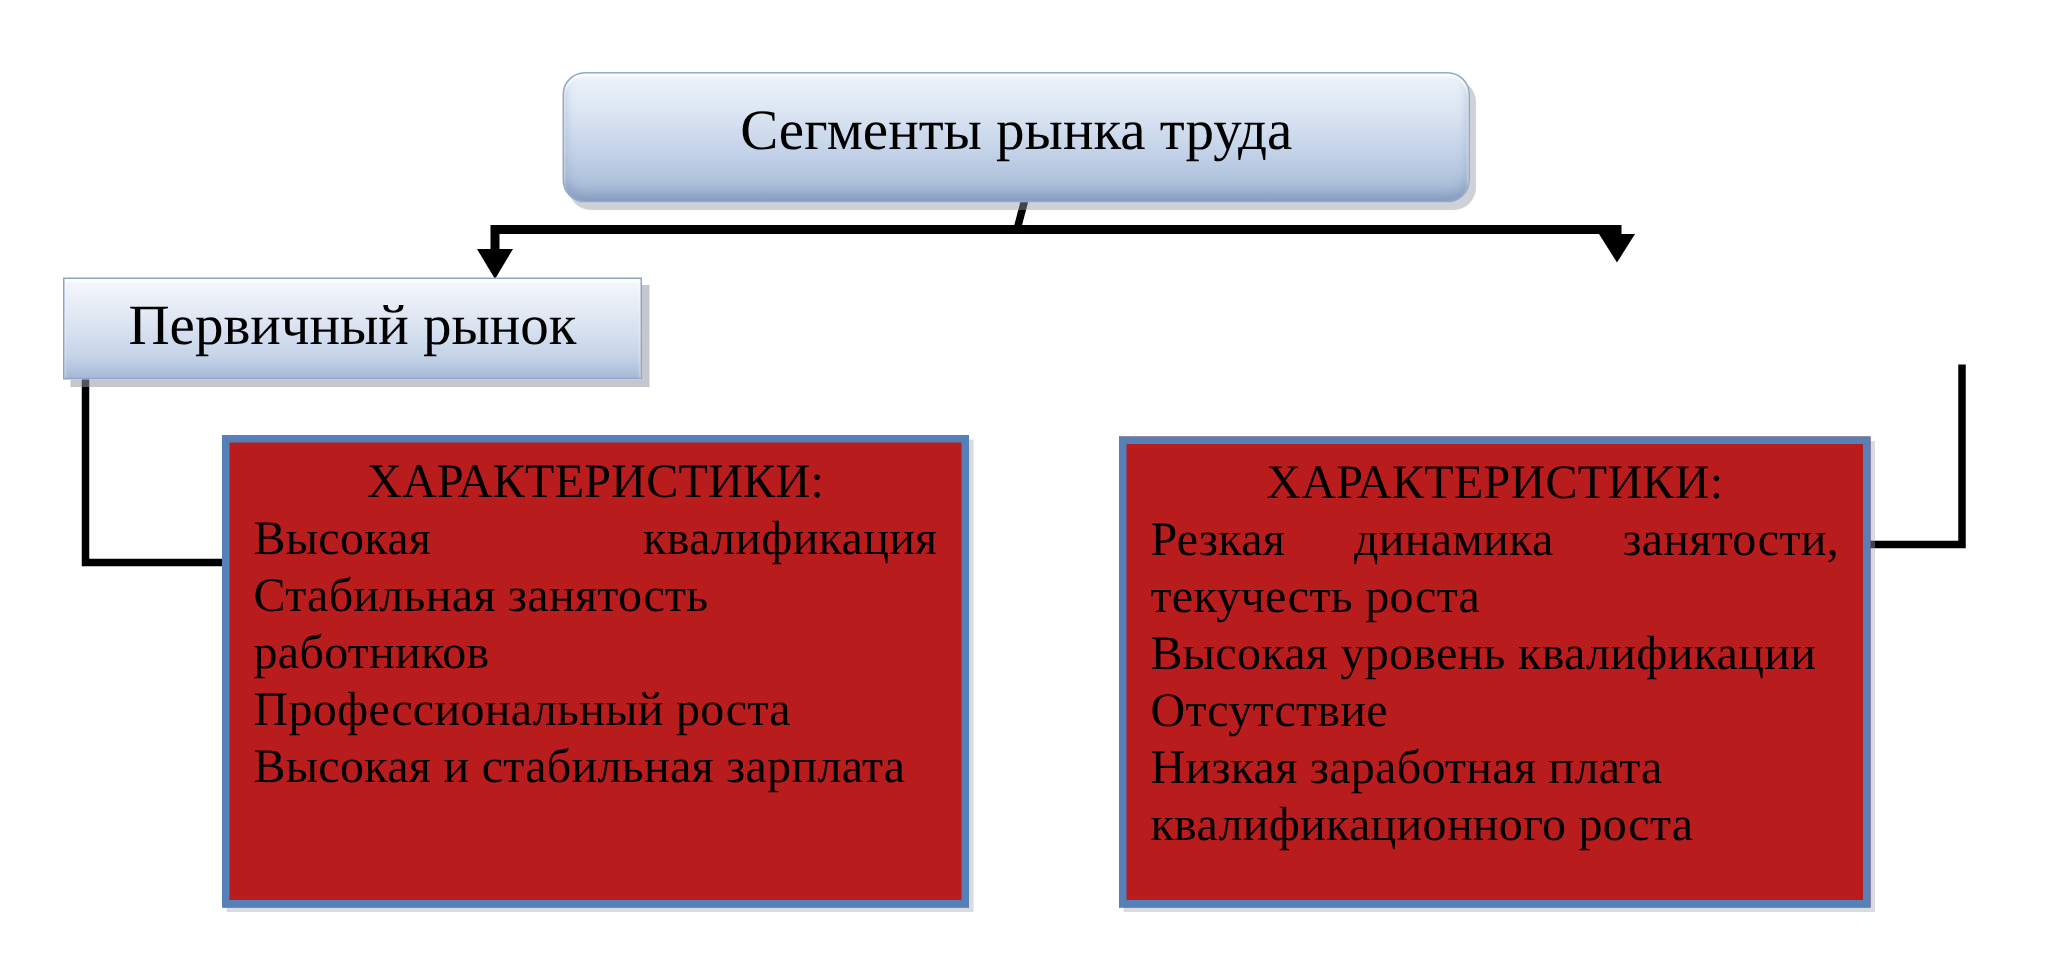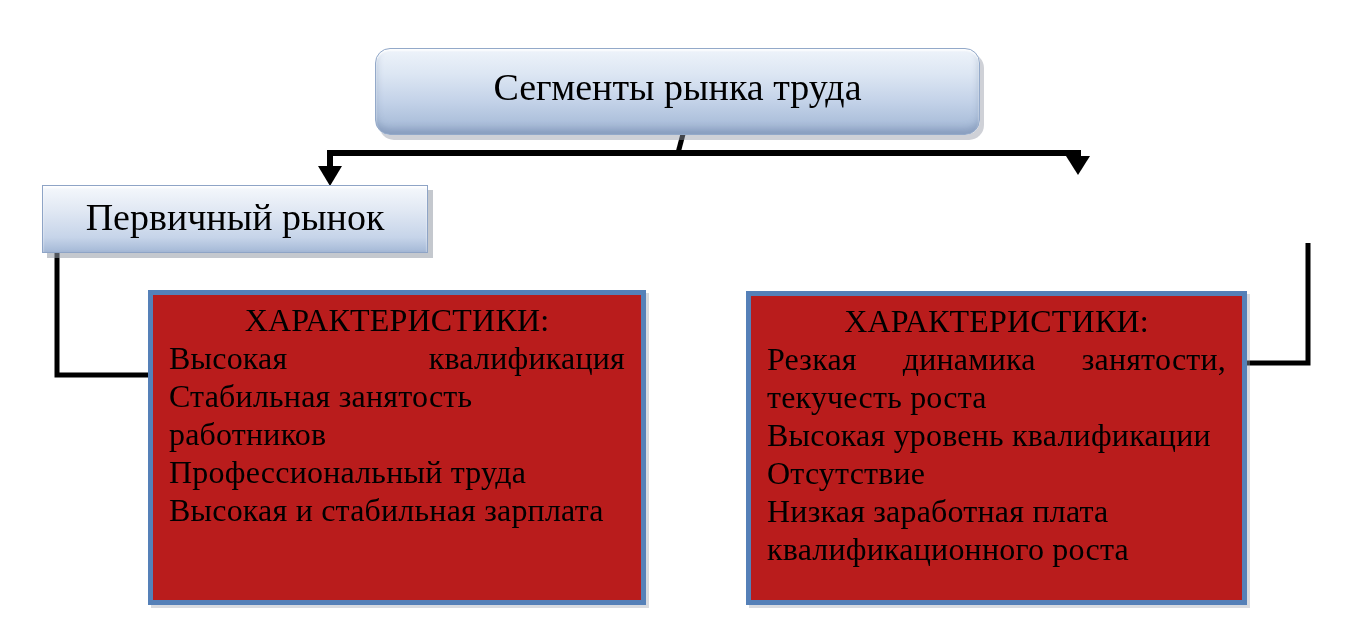--- a/index.html
+++ b/index.html
@@ -109,7 +109,7 @@
     <div class="line spread">Высокая квалификация</div>
     <div class="line">Стабильная занятость</div>
     <div class="line">работников</div>
-    <div class="line">Профессиональный труда</div>
+    <div class="line">Профессиональный роста</div>
     <div class="line">Высокая и стабильная зарплата</div>
   </div>
 

